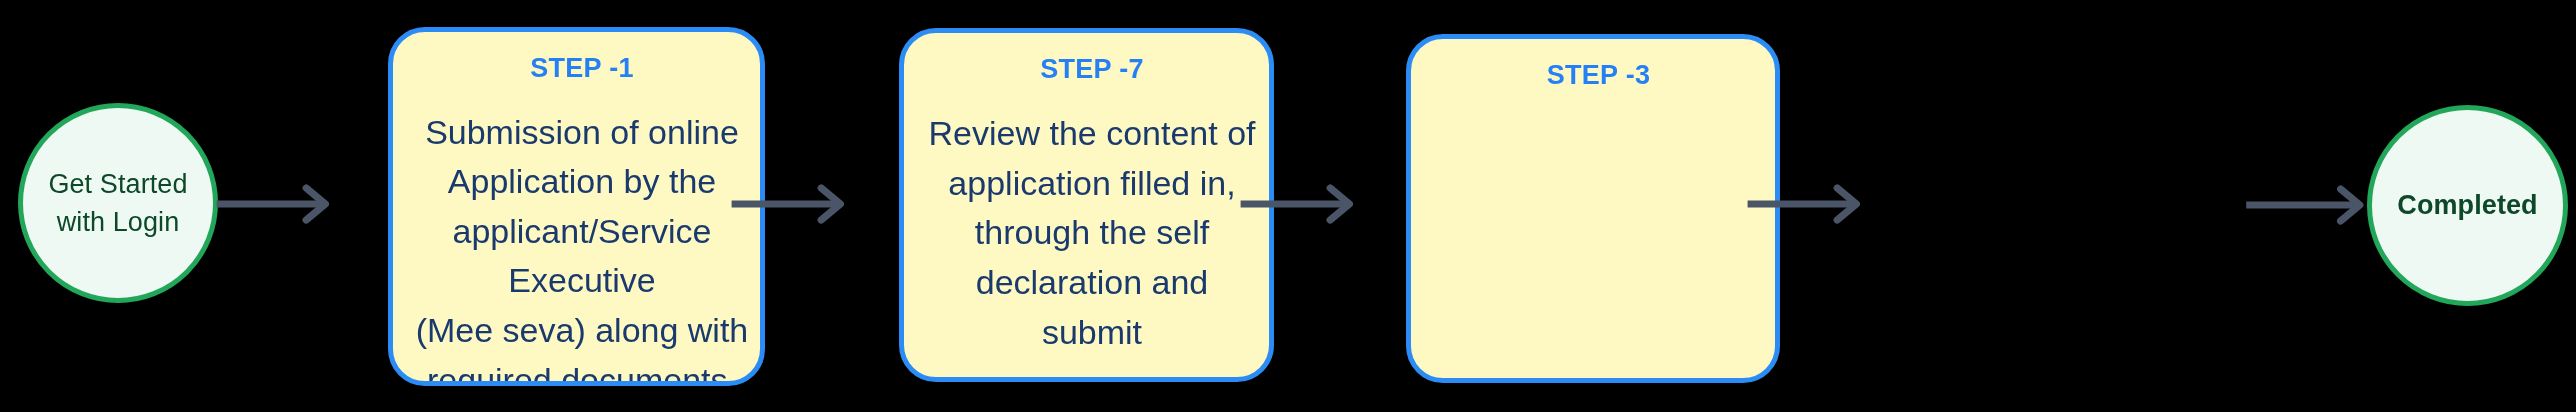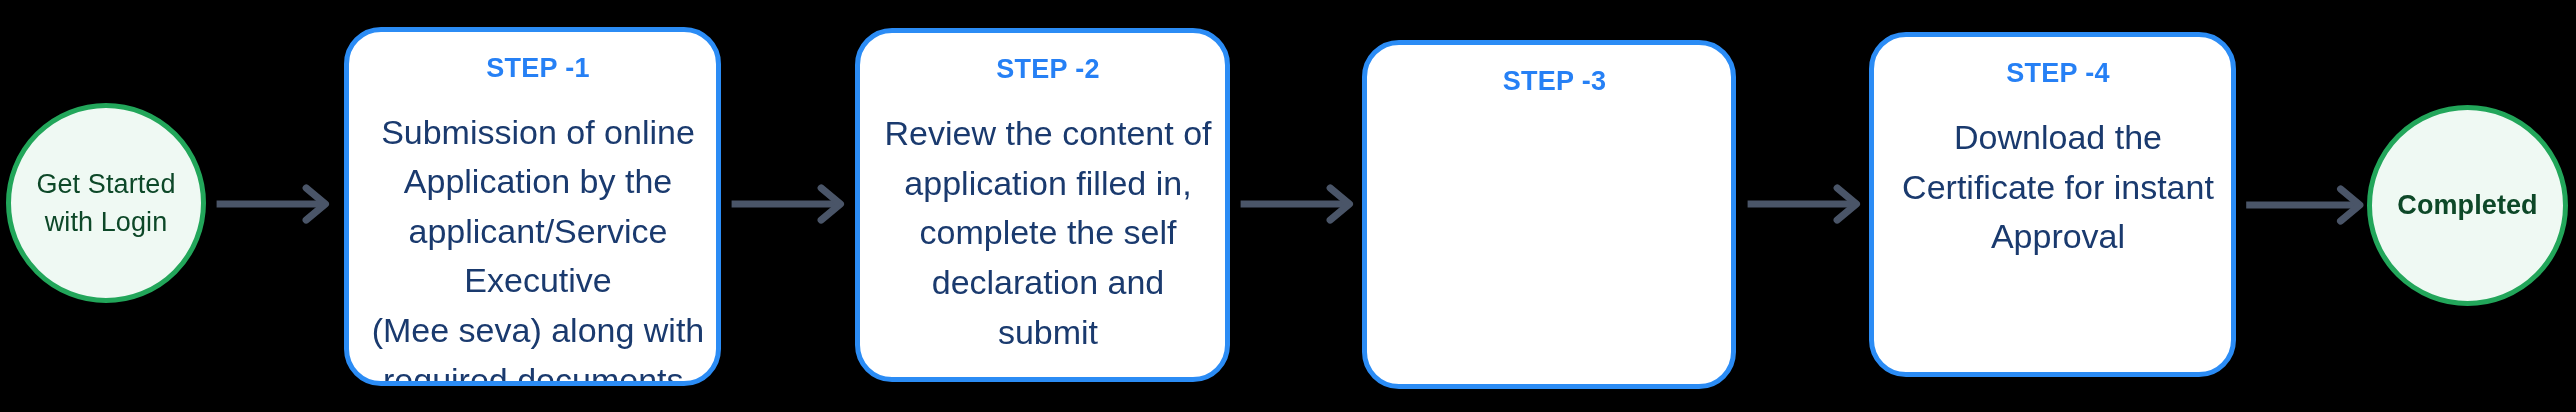--- a/index.html
+++ b/index.html
@@ -35,7 +35,7 @@
   
   .step-box {
     position:absolute;
-    background:#ffffff;
+    background:#fef9c3;
     border:5.6px solid #2b8cf5;
     border-radius:37px;
     display:flex;
@@ -43,6 +43,7 @@
     align-items:center;
     padding:21px 10px 0 21px;
     overflow:hidden;
+    margin-left:44px;
   }
   .step-title {
     font-size:27px;

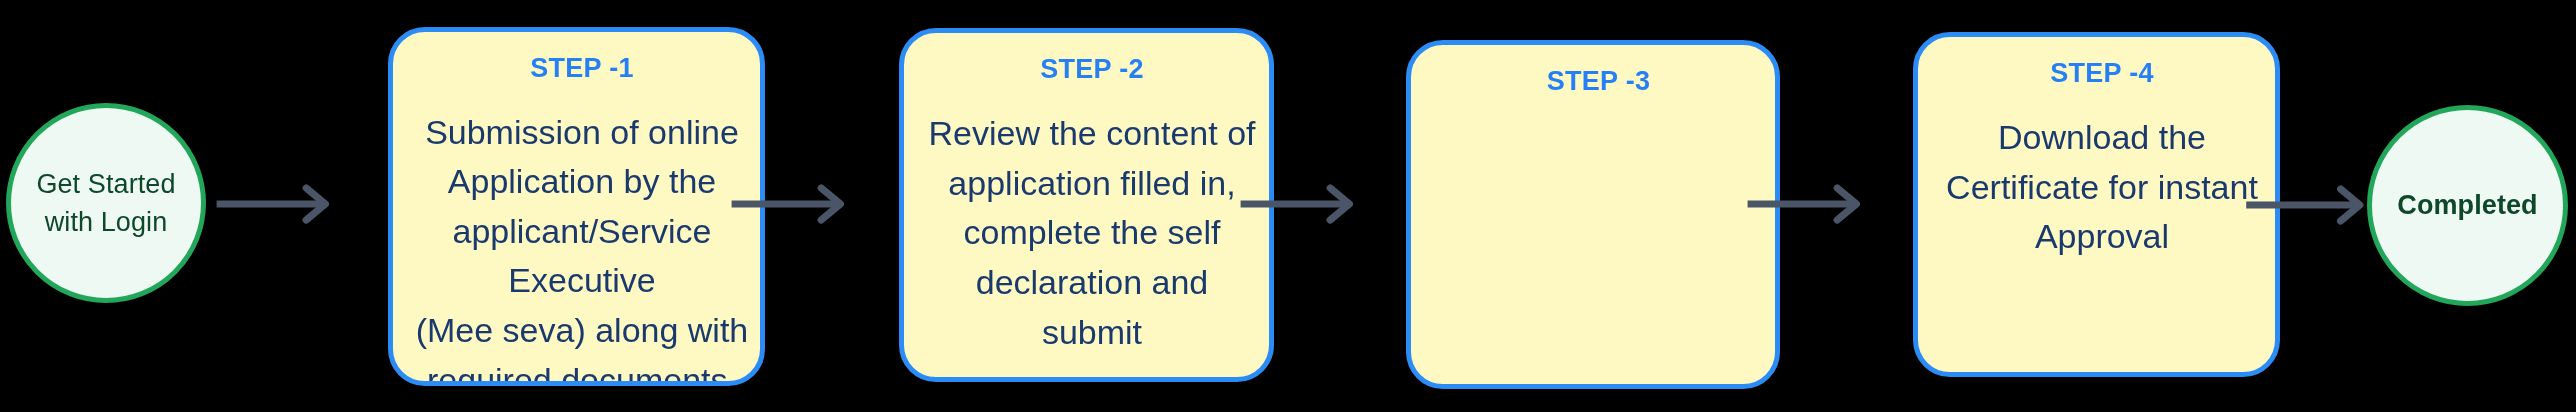--- a/index.html
+++ b/index.html
@@ -98,7 +98,7 @@
   </div>
 
   <div class="step-box" style="left:855px; top:28px; width:375px; height:354px;">
-    <div class="step-title">STEP -2</div>
+    <div class="step-title">STEP -7</div>
     <div class="step-body">Review the content of application filled in, complete the self declaration and submit</div>
   </div>
 

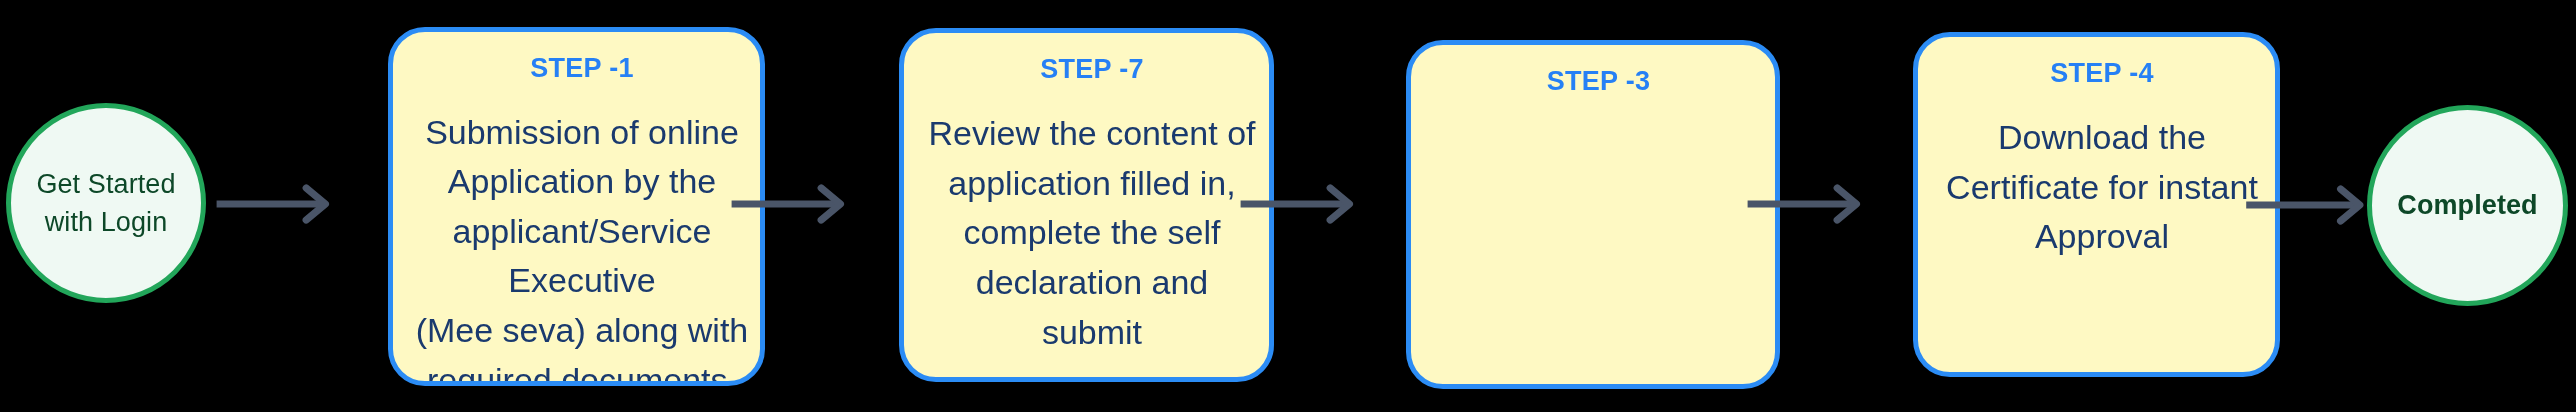--- a/index.html
+++ b/index.html
@@ -109,7 +109,7 @@
     </svg>
   </div>
 
-  <div class="step-box" style="left:1362px; top:40px; width:374px; height:349px;">
+  <div class="step-box" style="left:1362px; top:34px; width:374px; height:349px;">
     <div class="step-title">STEP -3</div>
   </div>
 

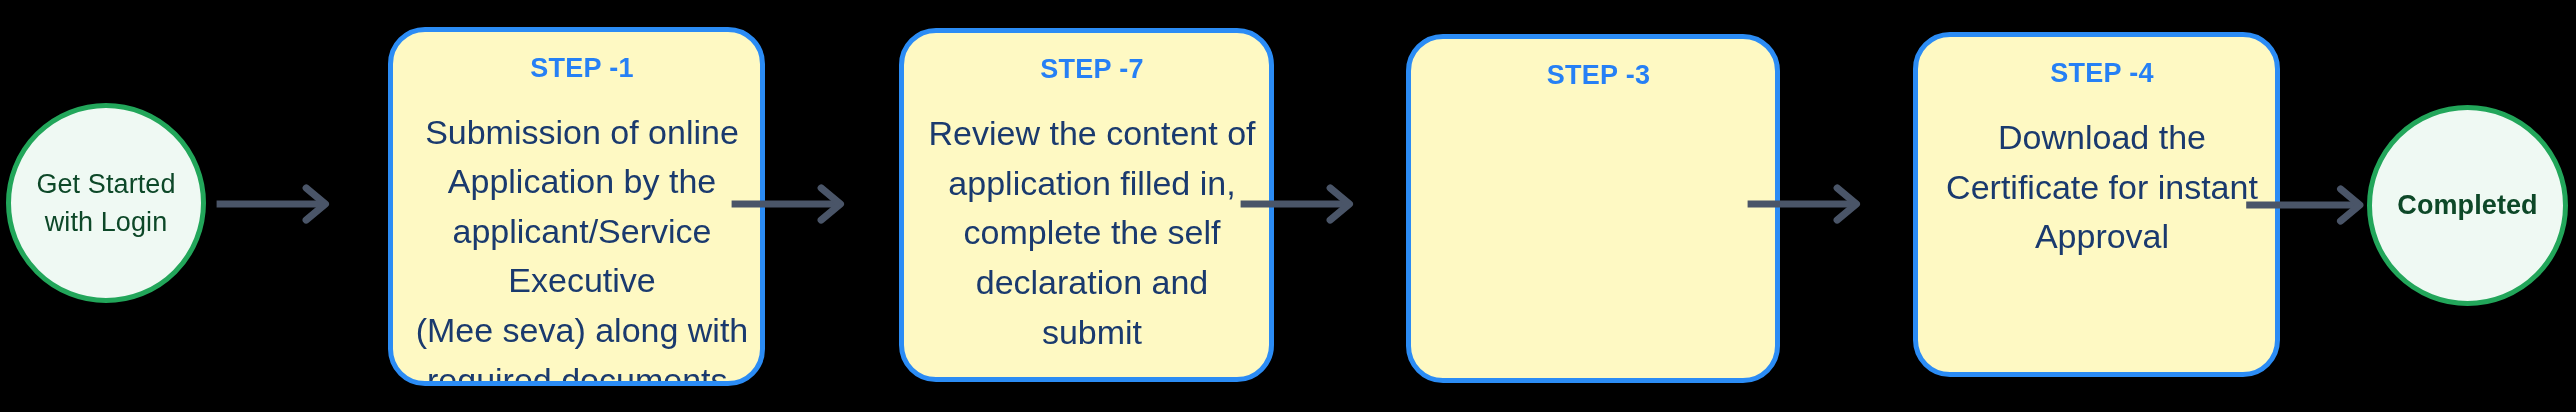--- a/index.html
+++ b/index.html
@@ -120,10 +120,6 @@
     </svg>
   </div>
 
-  <div class="step-box" style="left:1869px; top:32px; width:367px; height:345px;">
-    <div class="step-title">STEP -4</div>
-    <div class="step-body">Download the Certificate for instant Approval</div>
-  </div>
 
   <div class="arrow" style="left:2246px; top:185px; width:122px; height:40px;">
     <svg width="122" height="40" viewBox="0 0 152 50">

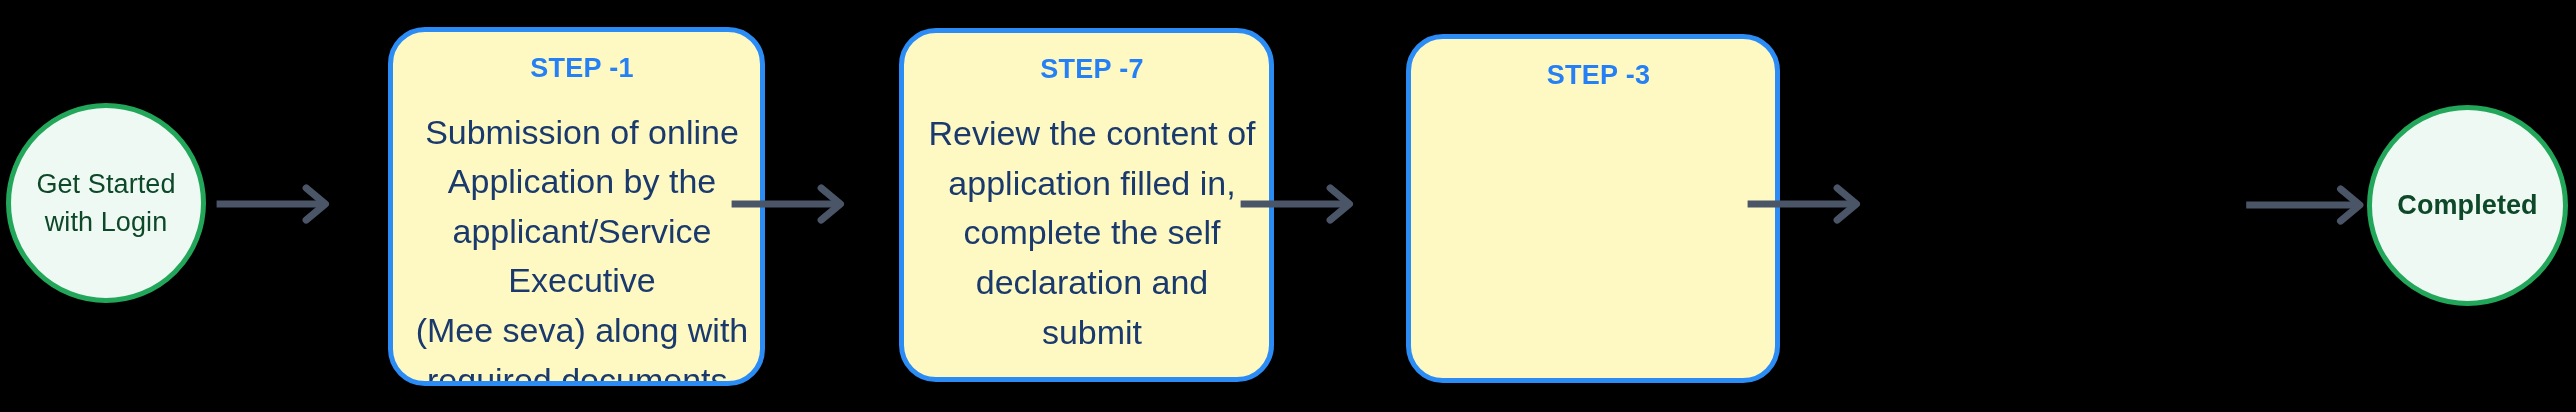--- a/index.html
+++ b/index.html
@@ -99,7 +99,7 @@
 
   <div class="step-box" style="left:855px; top:28px; width:375px; height:354px;">
     <div class="step-title">STEP -7</div>
-    <div class="step-body">Review the content of application filled in, complete the self declaration and submit</div>
+    <div class="step-body">Review the content of application filled in, through the self declaration and submit</div>
   </div>
 
   <div class="arrow" style="left:1240px; top:184px; width:118px; height:40px;">

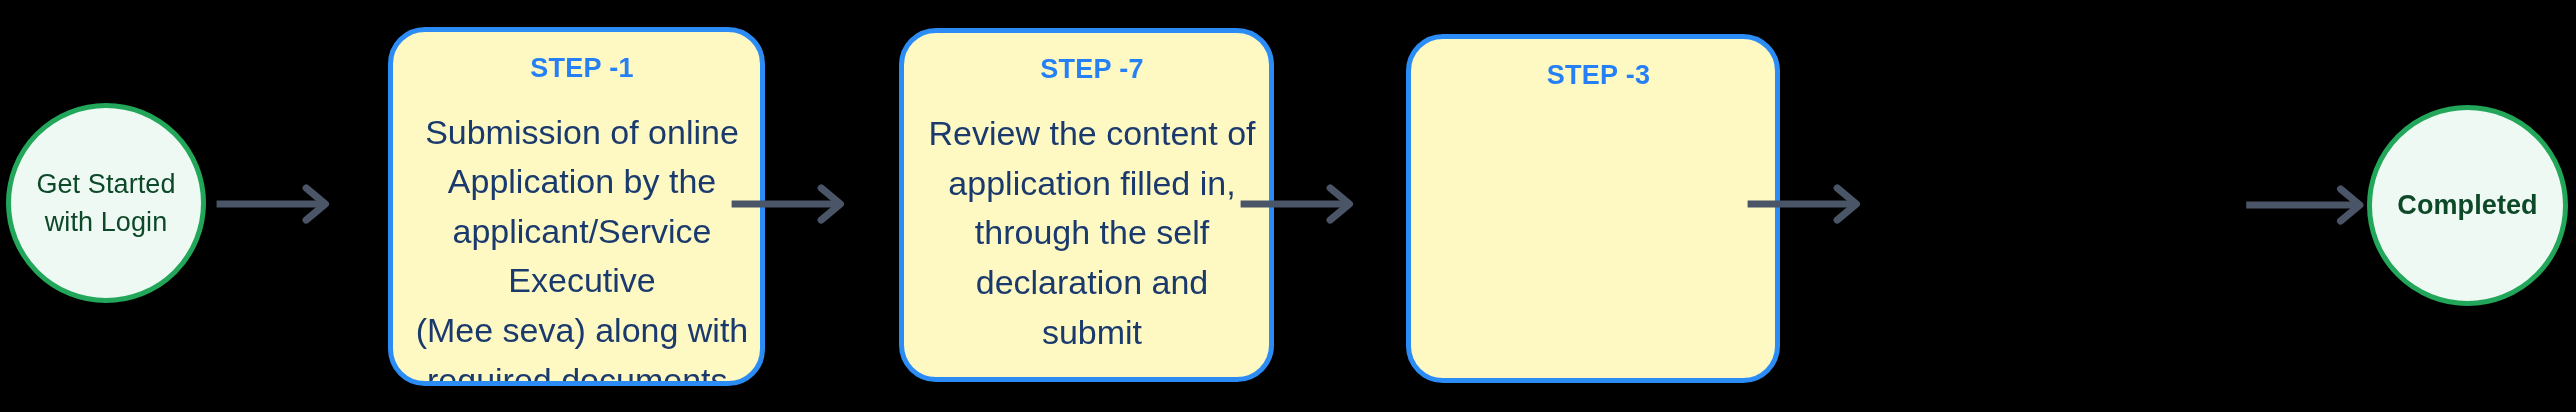--- a/index.html
+++ b/index.html
@@ -72,7 +72,7 @@
 
 <div id="canvas">
 
-  <div class="node-circle" style="left:6px; top:103px; width:200px; height:200px;">
+  <div class="node-circle" style="left:18px; top:103px; width:200px; height:200px;">
     <span class="circle-label">Get Started
 with Login</span>
   </div>

